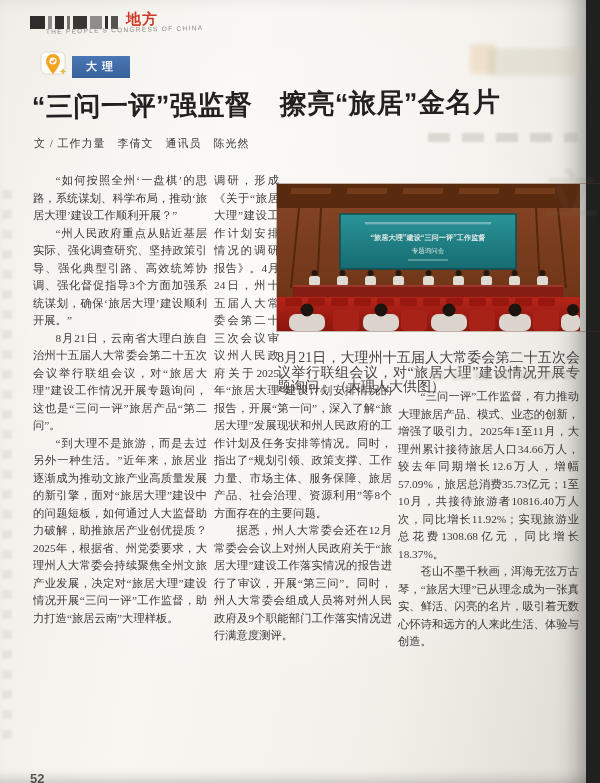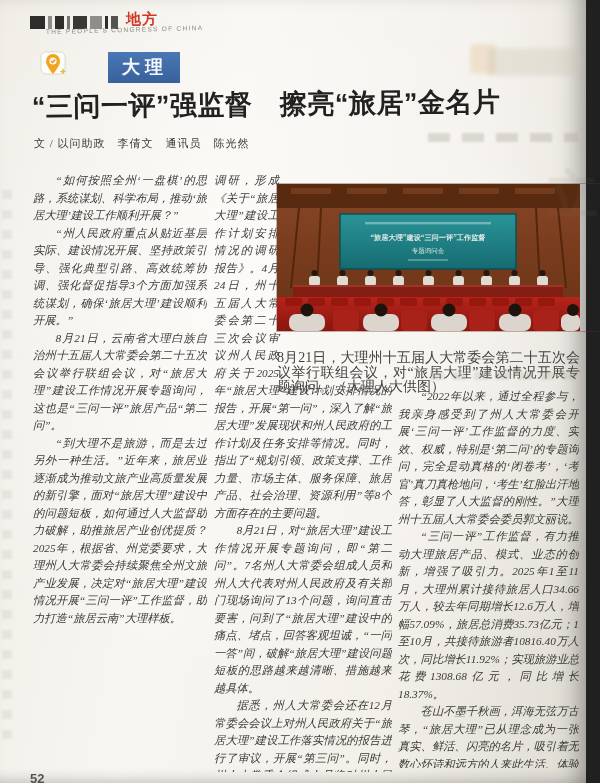--- a/index.html
+++ b/index.html
@@ -27,7 +27,7 @@
   
   .badge-wrap { left:40px; top:50px; display:flex; align-items:center; gap:4px; }
   .badge-blue { background:linear-gradient(180deg,#4a77b5,#38619c); color:#f5f7fb; font-family:"Liberation Sans",sans-serif;
-    font-size:18px; font-weight:bold; letter-spacing:5px; padding:3px 12px 4px 14px;margin-left:36px; }
+    font-size:11px; font-weight:bold; letter-spacing:5px; padding:3px 12px 4px 14px; }
   .title { left:32px; top:86px; width:540px; font-family:"Liberation Sans",sans-serif; font-weight:800;
     font-size:27px; color:#222120; letter-spacing:0.5px; white-space:nowrap; transform:rotate(-0.6deg); }
   .byline { left:34px; top:136px; font-size:11px; color:#3c3b39; letter-spacing:1px; }

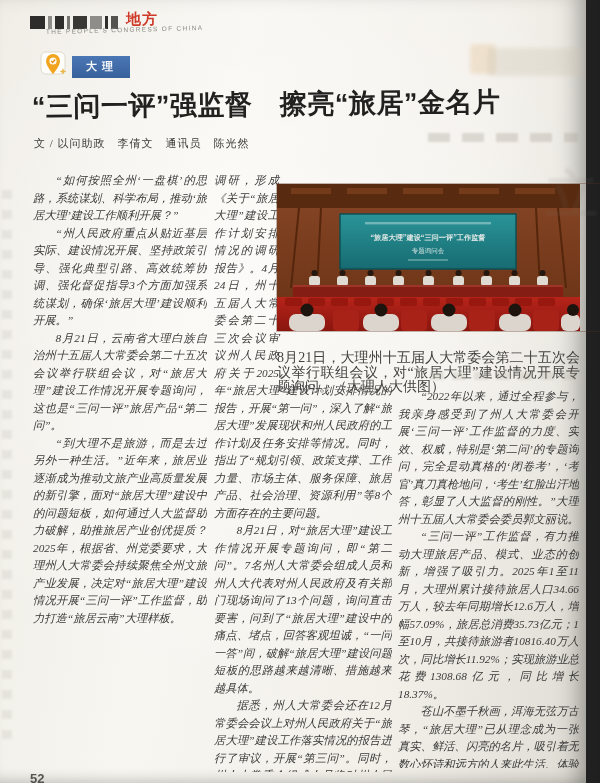--- a/index.html
+++ b/index.html
@@ -93,7 +93,7 @@
   </div>
 
   <div class="abs title">“三问一评”强监督　擦亮“旅居”金名片</div>
-  <div class="abs byline">文 / 以问助政　李倩文　通讯员　陈光然</div>
+  <div class="abs byline">文 / 工作力量　李倩文　通讯员　陈光然</div>
 
   <div class="abs col col1">
     <p>“如何按照全州‘一盘棋’的思路，系统谋划、科学布局，推动‘旅居大理’建设工作顺利开展？”</p>

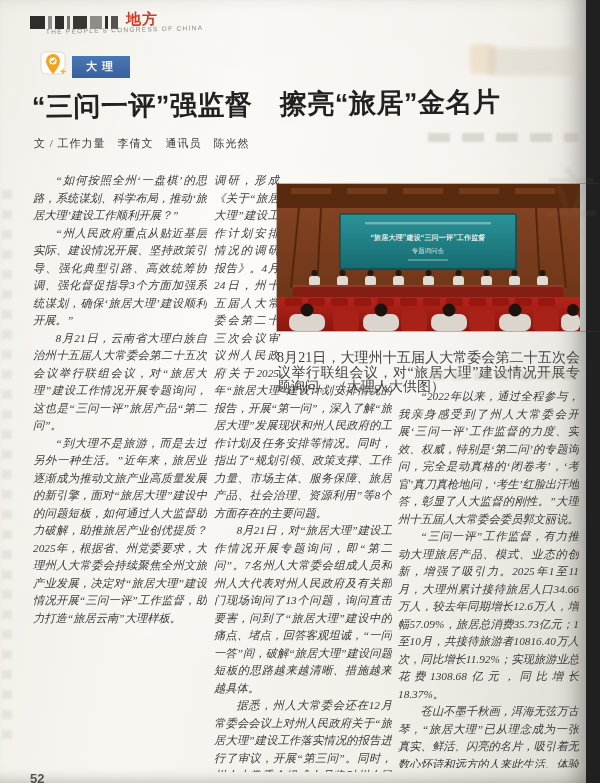--- a/index.html
+++ b/index.html
@@ -34,7 +34,7 @@
 
   
   .col { font-size:11.3px; line-height:17.5px; color:#3a3938; text-align:justify; text-justify:inter-character; }
-  .col p { text-indent:2em;font-style:italic; }
+  .col p { text-indent:2em; }
   .col p.noindent { text-indent:0; }
   .col1 { left:33px; top:172px; width:174px; height:600px; overflow:hidden; }
   .col2 { left:214px; top:172px; width:178px; height:600px; overflow:hidden; }

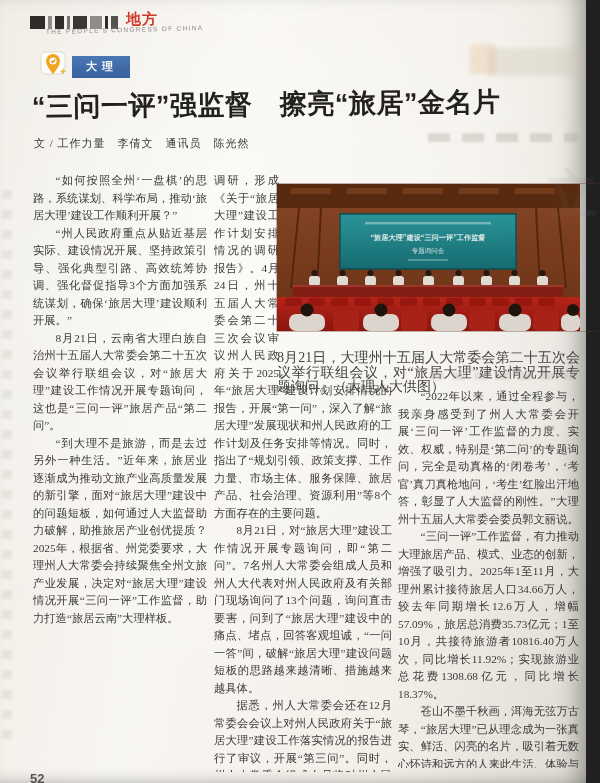--- a/index.html
+++ b/index.html
@@ -97,7 +97,7 @@
 
   <div class="abs col col1">
     <p>“如何按照全州‘一盘棋’的思路，系统谋划、科学布局，推动‘旅居大理’建设工作顺利开展？”</p>
-    <p>“州人民政府重点从贴近基层实际、建设情况开展、坚持政策引导、强化典型引路、高效统筹协调、强化督促指导3个方面加强系统谋划，确保‘旅居大理’建设顺利开展。”</p>
+    <p>“州人民政府重点从贴近基层实际、强化调查研究、坚持政策引导、强化典型引路、高效统筹协调、强化督促指导3个方面加强系统谋划，确保‘旅居大理’建设顺利开展。”</p>
     <p>8月21日，云南省大理白族自治州十五届人大常委会第二十五次会议举行联组会议，对“旅居大理”建设工作情况开展专题询问，这也是“三问一评”旅居产品“第二问”。</p>
     <p>“到大理不是旅游，而是去过另外一种生活。”近年来，旅居业逐渐成为推动文旅产业高质量发展的新引擎，面对“旅居大理”建设中的问题短板，如何通过人大监督助力破解，助推旅居产业创优提质？2025年，根据省、州党委要求，大理州人大常委会持续聚焦全州文旅产业发展，决定对“旅居大理”建设情况开展“三问一评”工作监督，助力打造“旅居云南”大理样板。</p>
 

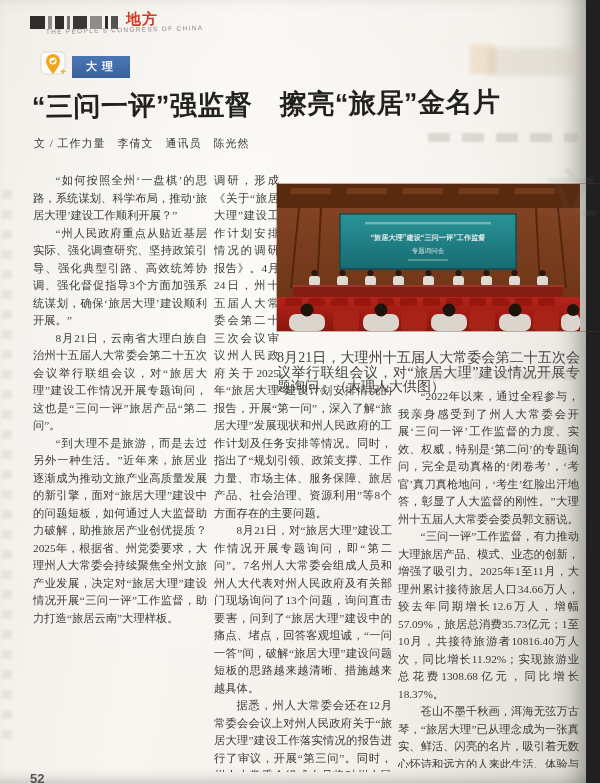--- a/index.html
+++ b/index.html
@@ -215,7 +215,6 @@
   <div class="abs caption">8月21日，大理州十五届人大常委会第二十五次会议举行联组会议，对“旅居大理”建设情况开展专题询问。（大理人大供图）</div>
 
   <div class="abs col col3">
-    <p>“2022年以来，通过全程参与，我亲身感受到了州人大常委会开展‘三问一评’工作监督的力度、实效、权威，特别是‘第二问’的专题询问，完全是动真格的‘闭卷考’，‘考官’真刀真枪地问，‘考生’红脸出汗地答，彰显了人大监督的刚性。”大理州十五届人大常委会委员郭文丽说。</p>
     <p>“三问一评”工作监督，有力推动大理旅居产品、模式、业态的创新，增强了吸引力。2025年1至11月，大理州累计接待旅居人口34.66万人，较去年同期增长12.6万人，增幅57.09%，旅居总消费35.73亿元；1至10月，共接待旅游者10816.40万人次，同比增长11.92%；实现旅游业总花费1308.68亿元，同比增长18.37%。</p>
     <p><span>苍山不墨千秋画，洱海无弦万古琴，“旅居大理”已从理念成为一张真实、鲜活、闪亮的名片，吸引着无数心怀诗和远方的人来此生活、体验与创造。</span></p>
   </div>

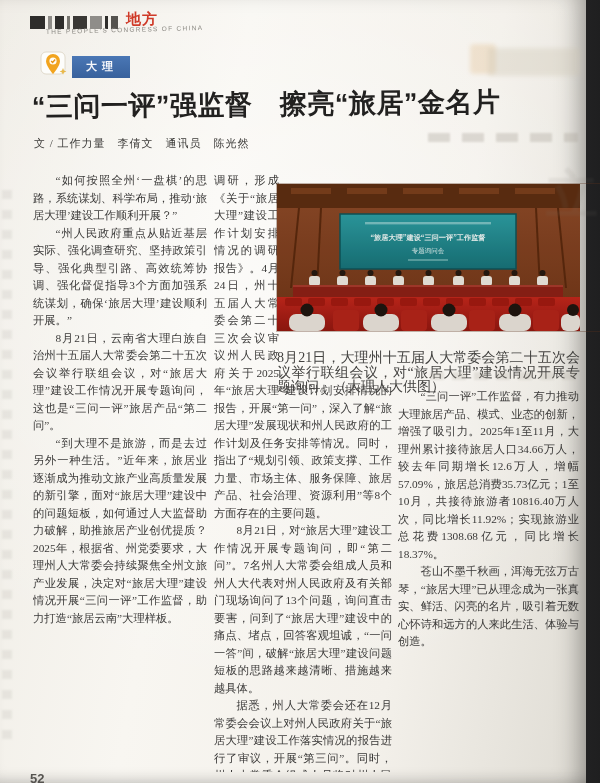--- a/index.html
+++ b/index.html
@@ -106,7 +106,6 @@
   <div class="abs col col2">
     <div class="photo-spacer"></div>
     <p class="noindent">调研，形成《关于“旅居大理”建设工作计划安排情况的调研报告》。4月24日，州十五届人大常委会第二十三次会议审议州人民政府关于2025年“旅居大理”建设计划安排情况的报告，开展“第一问”，深入了解“旅居大理”发展现状和州人民政府的工作计划及任务安排等情况。同时，指出了“规划引领、政策支撑、工作力量、市场主体、服务保障、旅居产品、社会治理、资源利用”等8个方面存在的主要问题。</p>
-    <p>8月21日，对“旅居大理”建设工作情况开展专题询问，即“第二问”。7名州人大常委会组成人员和州人大代表对州人民政府及有关部门现场询问了13个问题，询问直击要害，问到了“旅居大理”建设中的痛点、堵点，回答客观坦诚，“一问一答”间，破解“旅居大理”建设问题短板的思路越来越清晰、措施越来越具体。</p>
     <p>据悉，州人大常委会还在12月常委会会议上对州人民政府关于“旅居大理”建设工作落实情况的报告进行了审议，开展“第三问”。同时，州人大常委会组成人员将对州人民政府及9个职能部门工作落实情况进行满意度测评。</p>
   </div>
 

